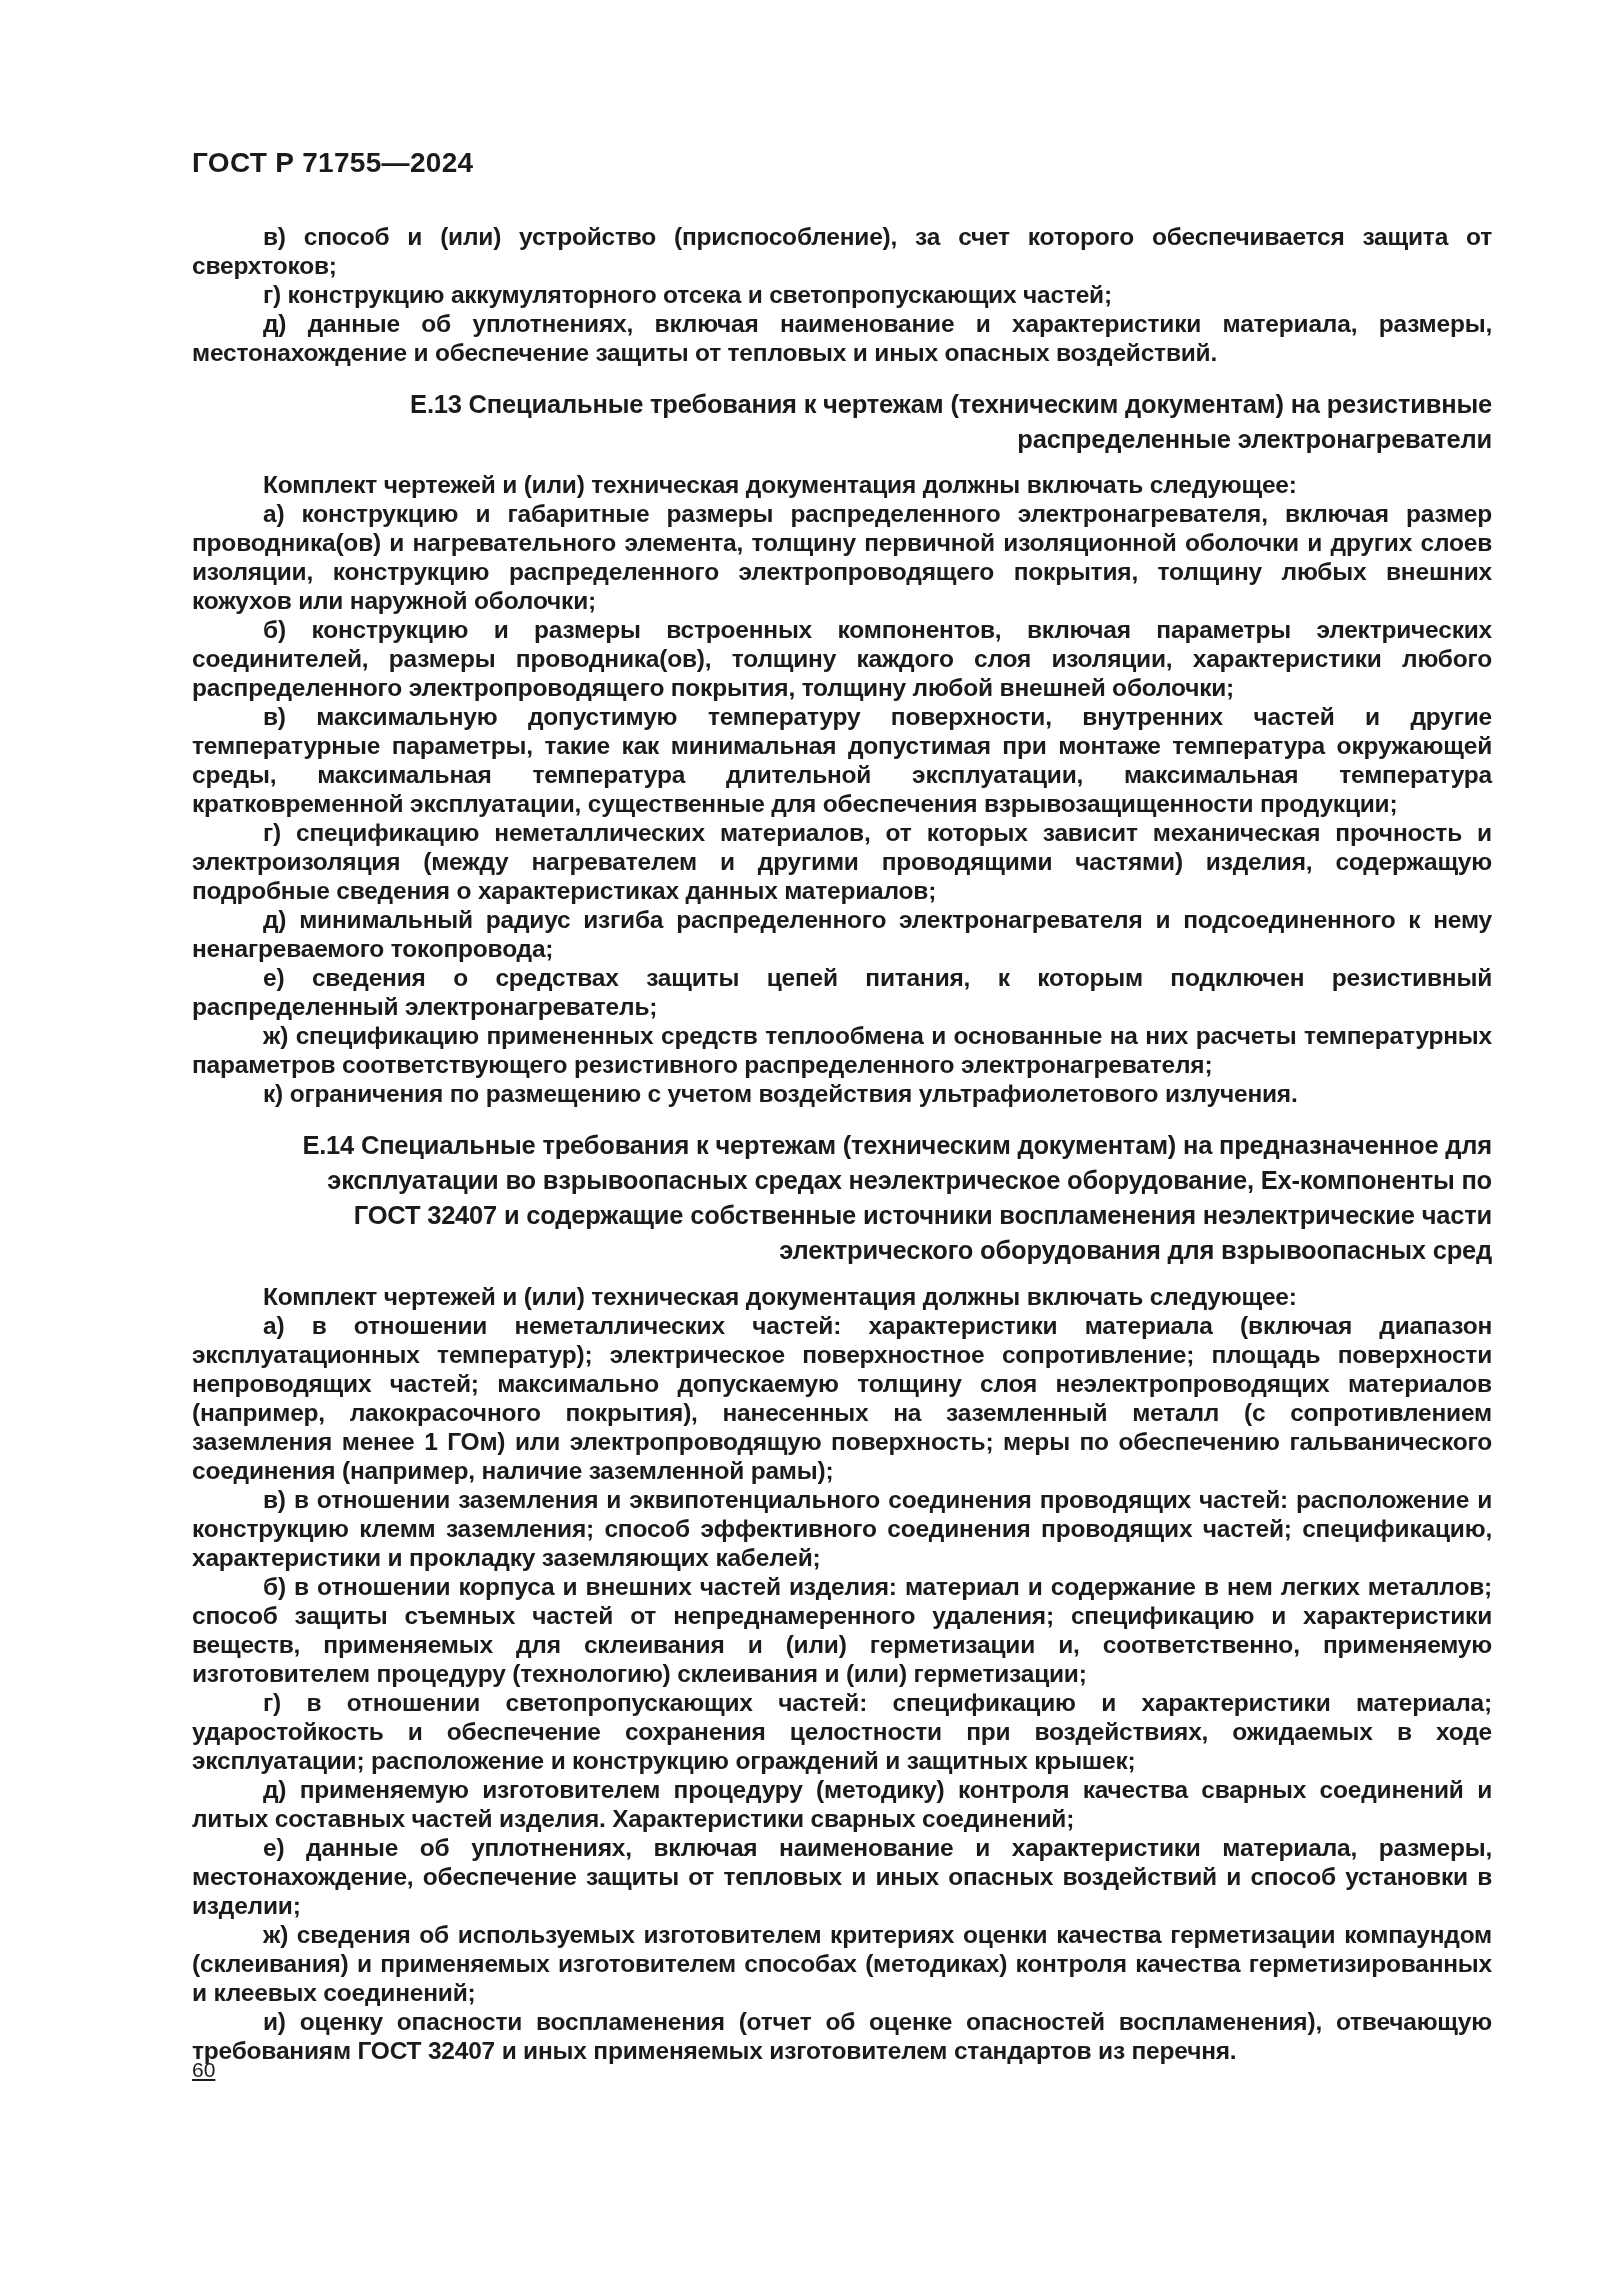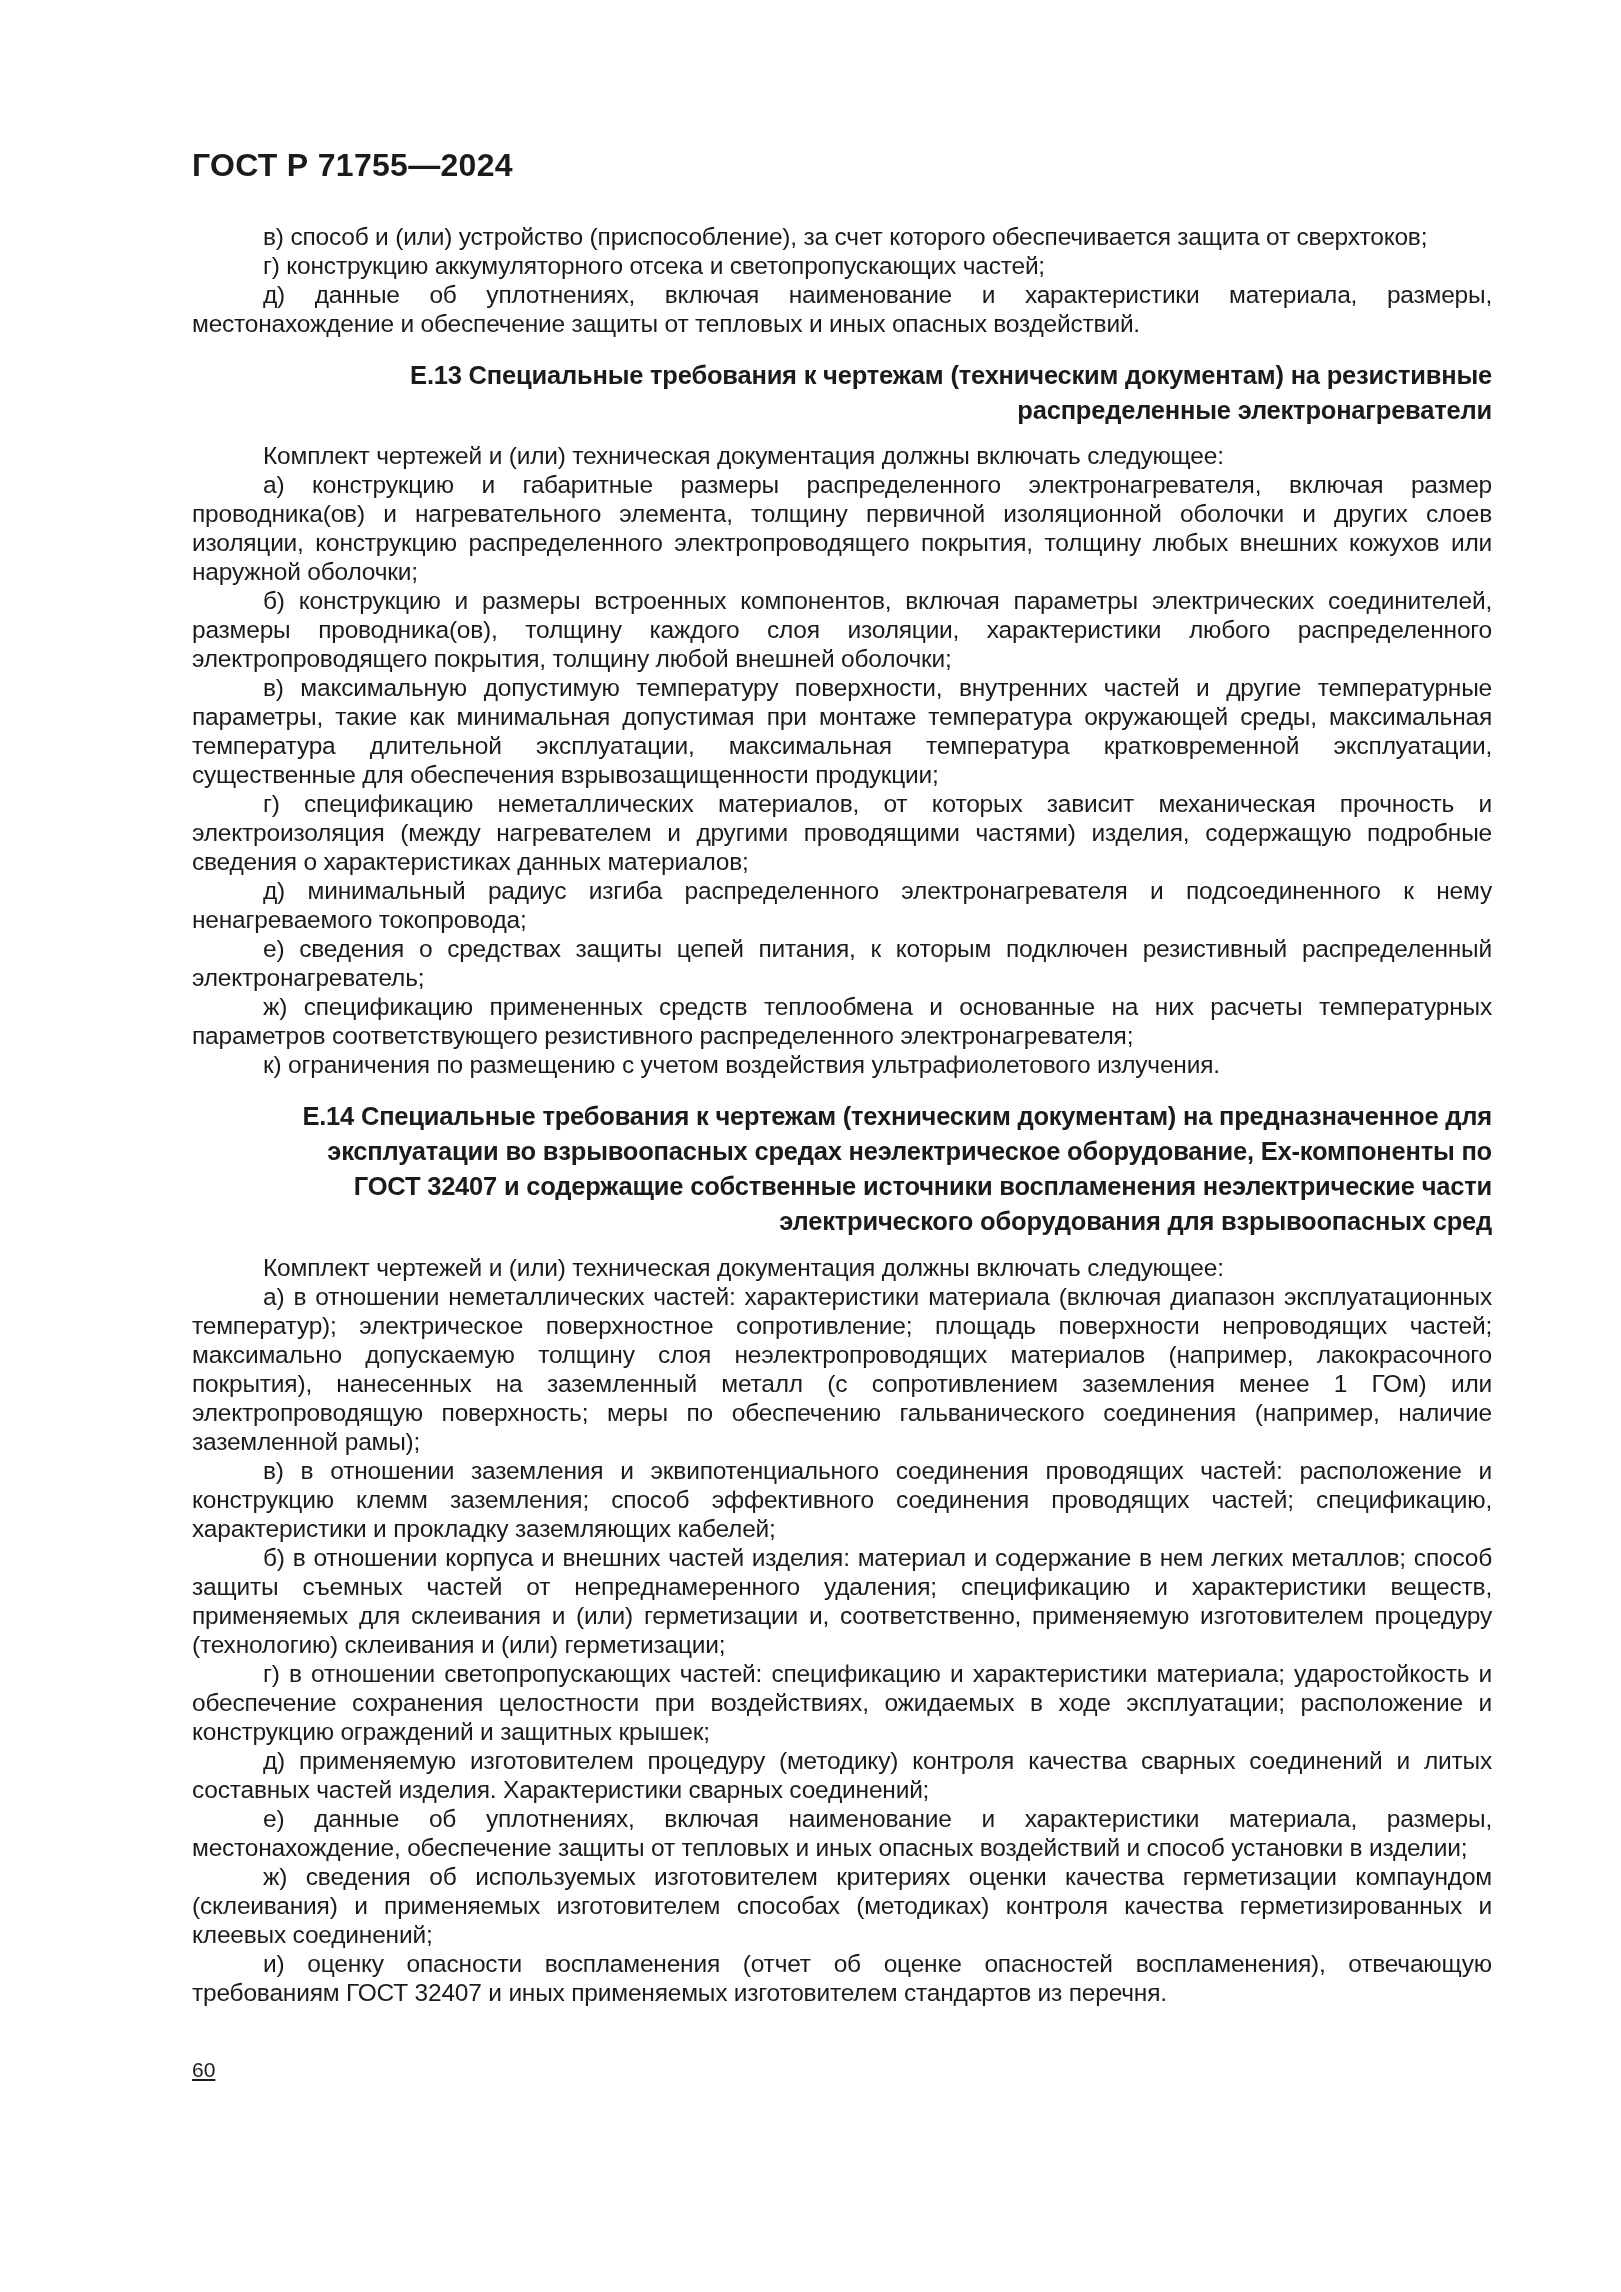--- a/index.html
+++ b/index.html
@@ -20,7 +20,7 @@
     position: absolute;
     left: 192px;
     top: 147px;
-    font-size: 32px;
+    font-size: 28px;
     font-weight: bold;
     letter-spacing: 0.3px;
     white-space: nowrap;

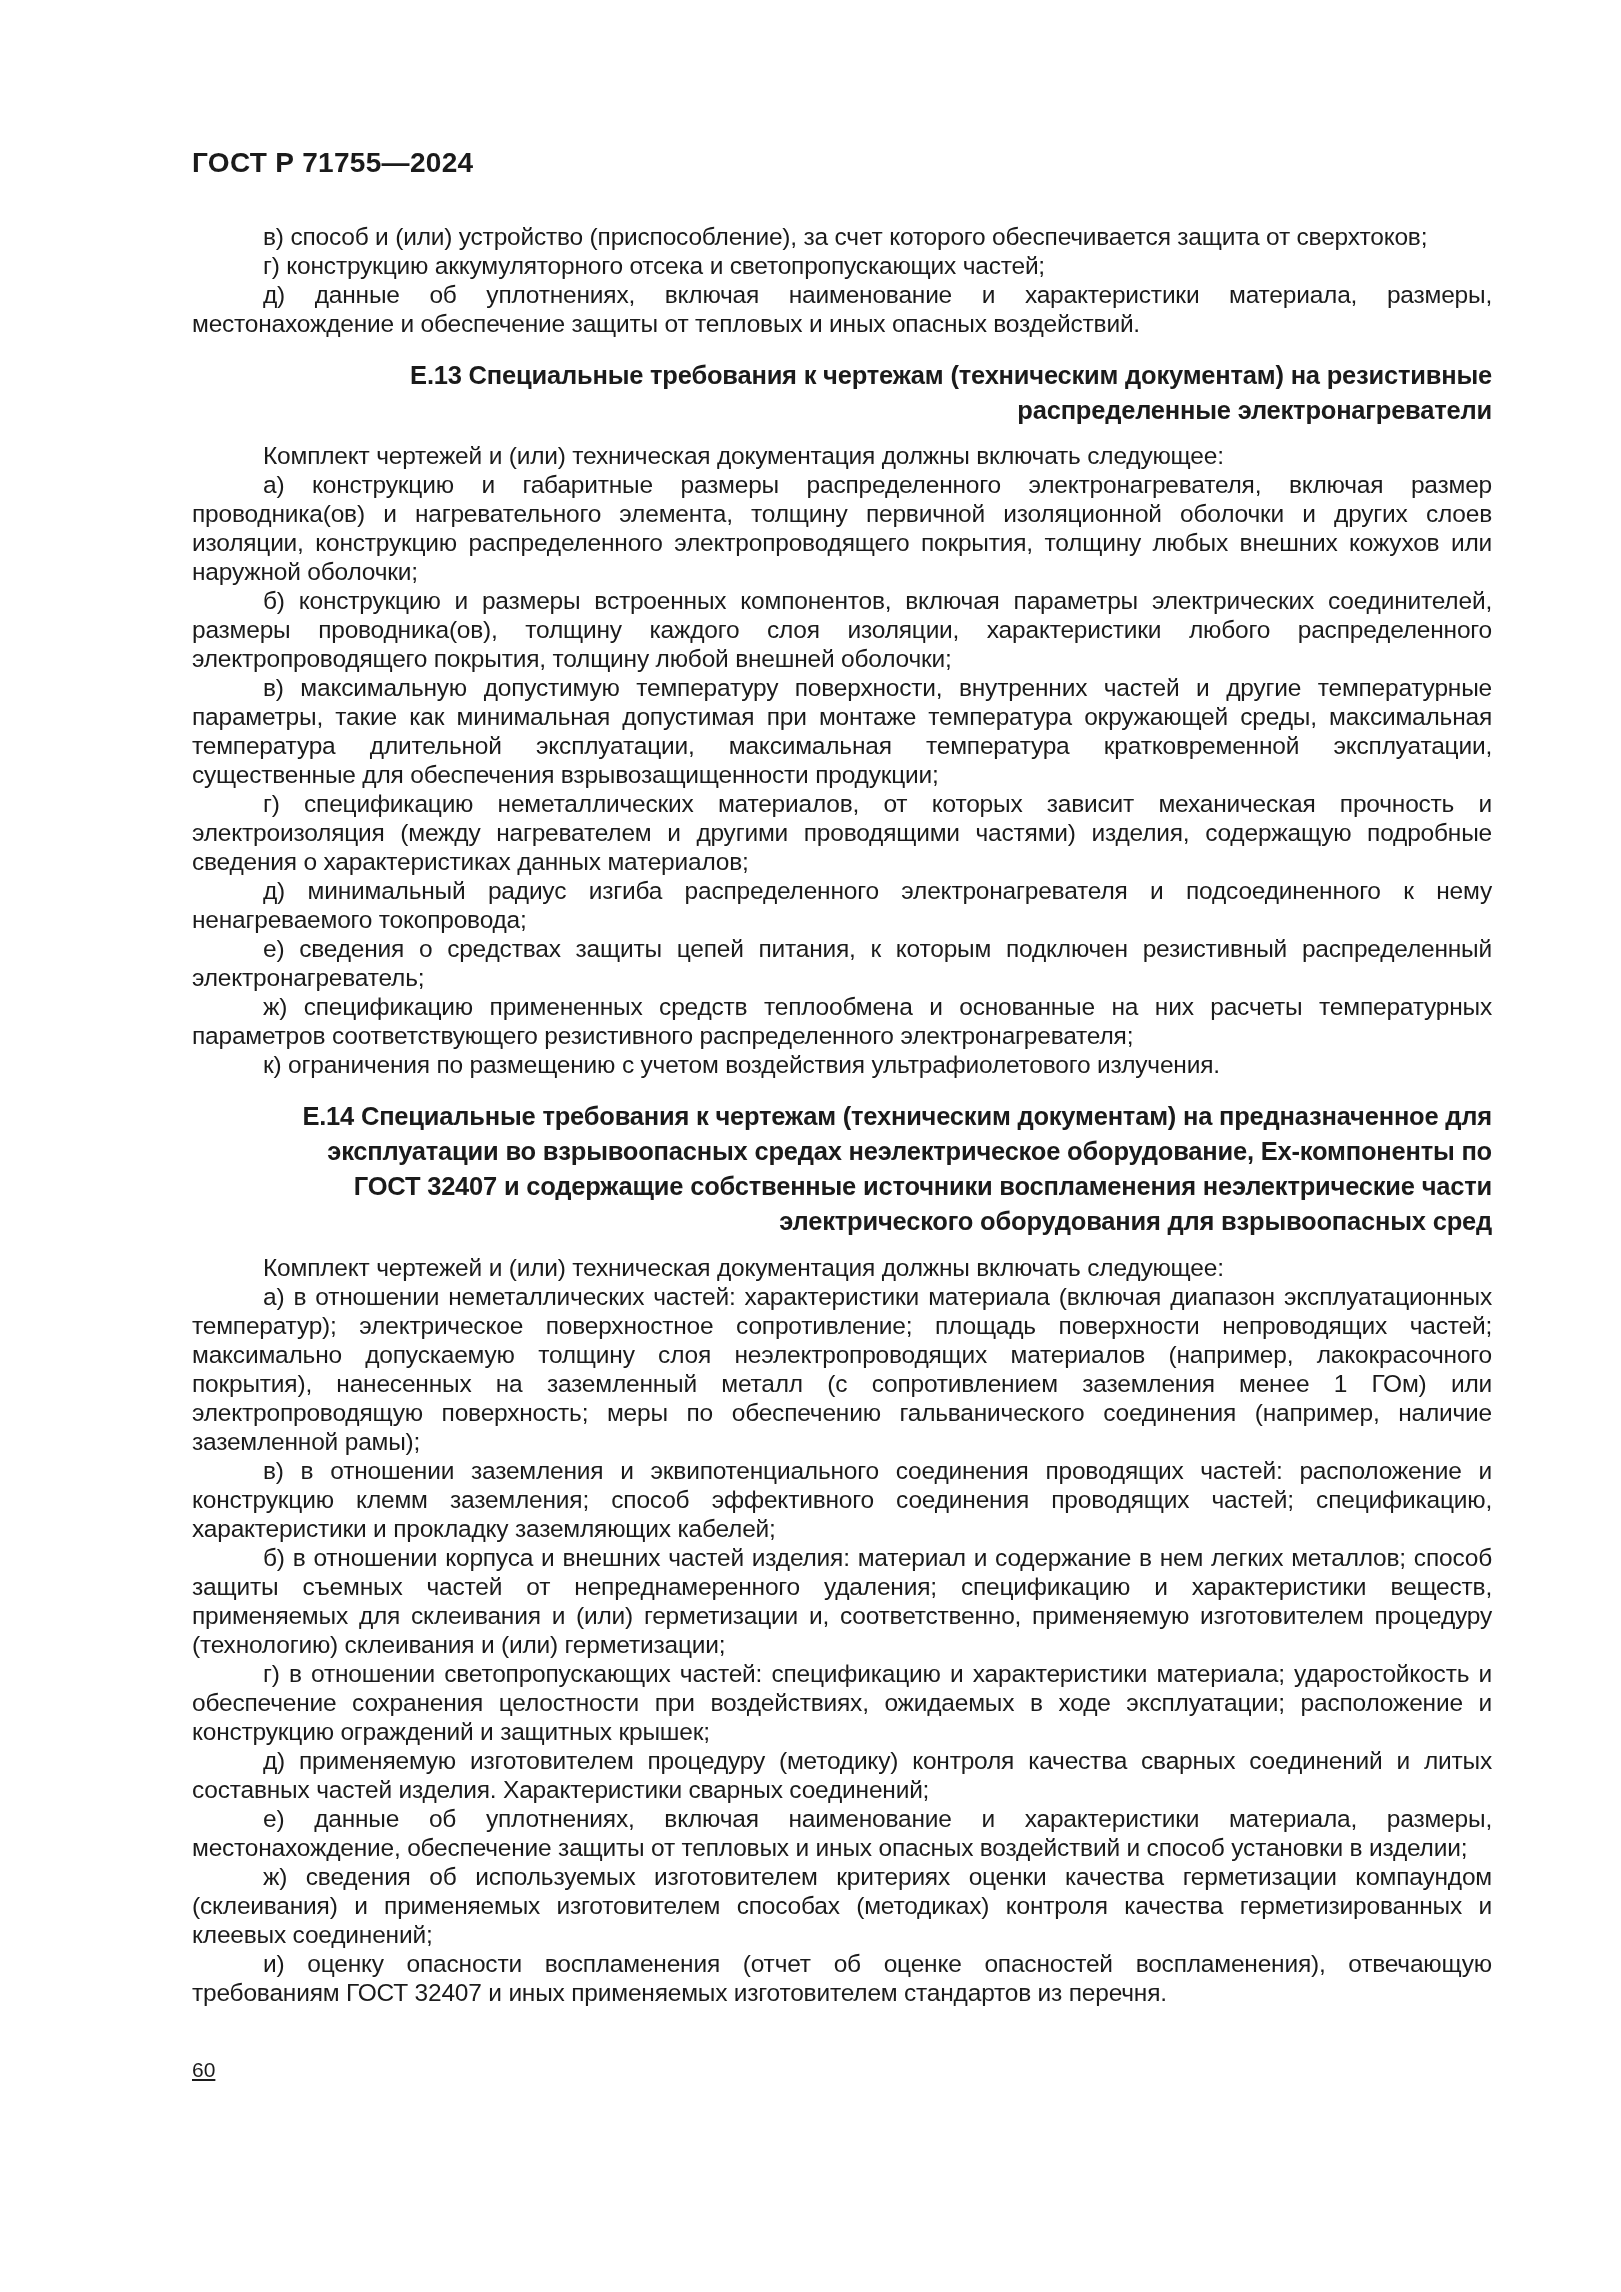--- a/index.html
+++ b/index.html
@@ -38,6 +38,7 @@
   .para {
     margin: 0;
     text-indent: 71px;
+    font-weight: bold;
   }
   .section-heading {
     font-size: 25.5px;

